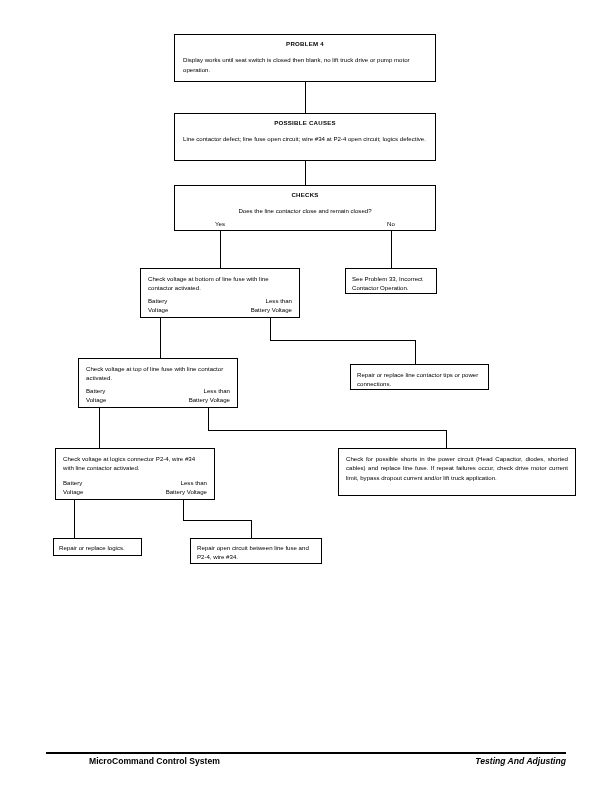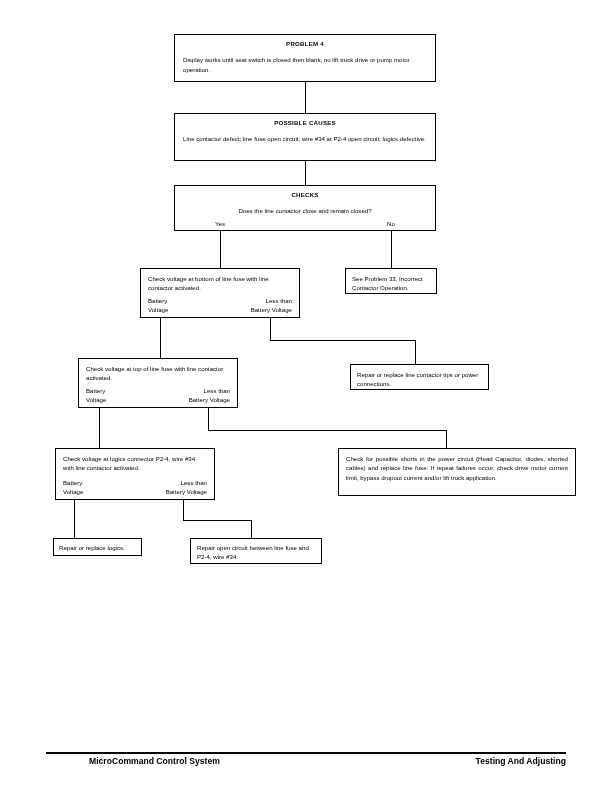--- a/index.html
+++ b/index.html
@@ -88,7 +88,7 @@
   }
   #footer .f-left   { position: absolute; left: 0;   top: 0; margin-left: 43px; }
   #footer .f-center { position: absolute; left: 0;   top: 0; width: 520px; text-align: center; font-weight: normal; font-size: 8px; }
-  #footer .f-right  { position: absolute; right: 0;  top: 0; }
+  #footer .f-right  { position: absolute; right: 0;  top: 0; font-style: italic; }
 </style>
 </head>
 <body>

